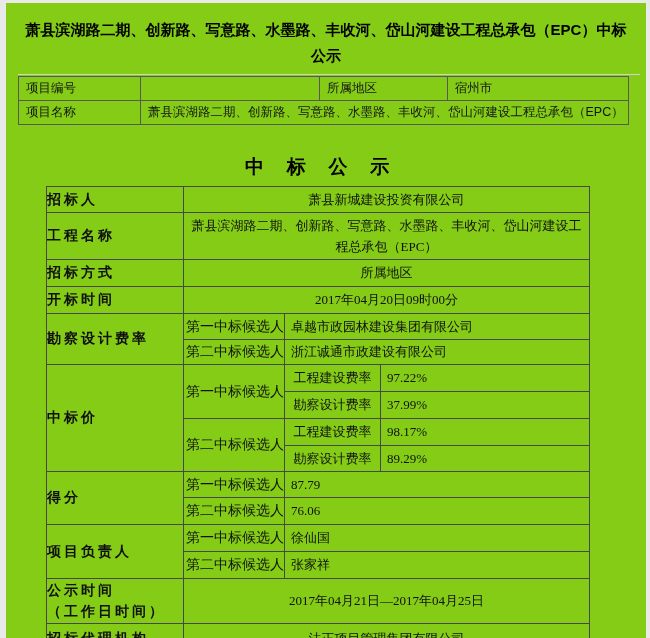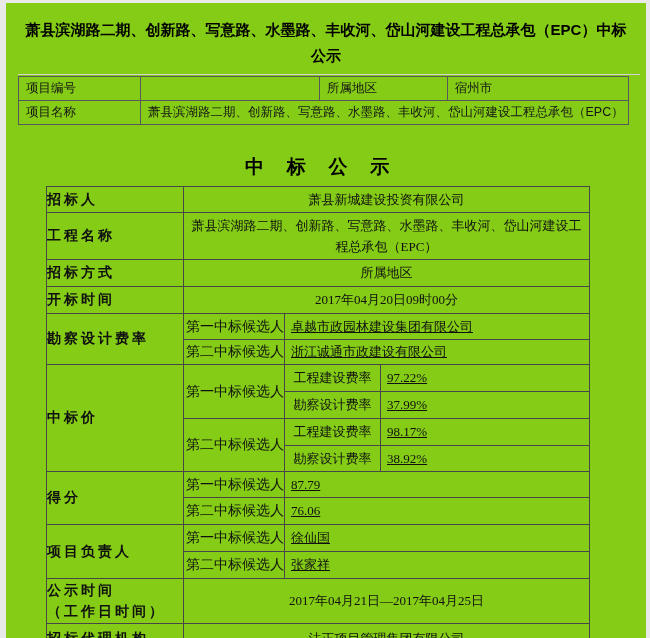--- a/index.html
+++ b/index.html
@@ -90,7 +90,7 @@
     white-space: nowrap;
   }
   .award-table .vc { text-align: center; }
-  .award-table .vl { text-align: left; padding-left: 6px; text-decoration: underline; }
+  .award-table .vl { text-align: left; padding-left: 6px; }
   .award-table .wrap2 { line-height: 21px; padding: 2px 6px; }
   .r26 { height: 26px; } .r25 { height: 25px; } .r27 { height: 27px; }
   .r45 { height: 45px; } .r30 { height: 30px; }

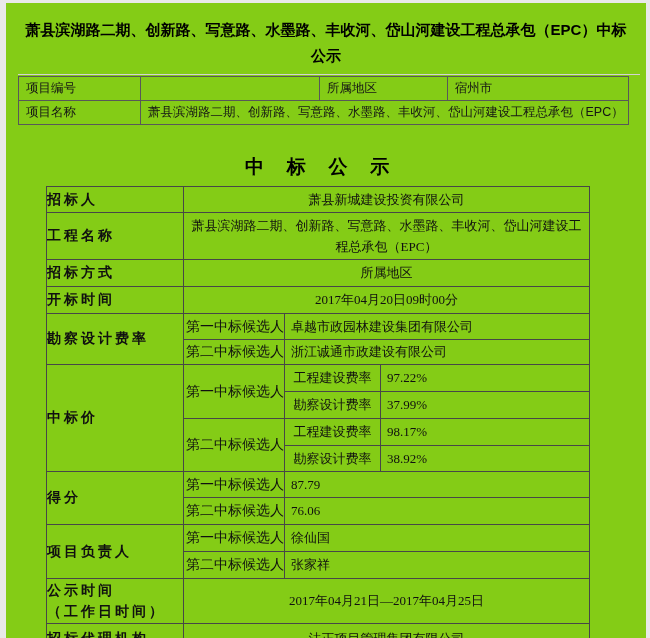--- a/index.html
+++ b/index.html
@@ -178,7 +178,7 @@
       </tr>
       <tr class="r26">
         <td class="vc">勘察设计费率</td>
-        <td class="vl">38.92%</td>
+        <td class="vl">89.29%</td>
       </tr>
       <tr class="r26">
         <td rowspan="2" class="lbl">得分</td>

